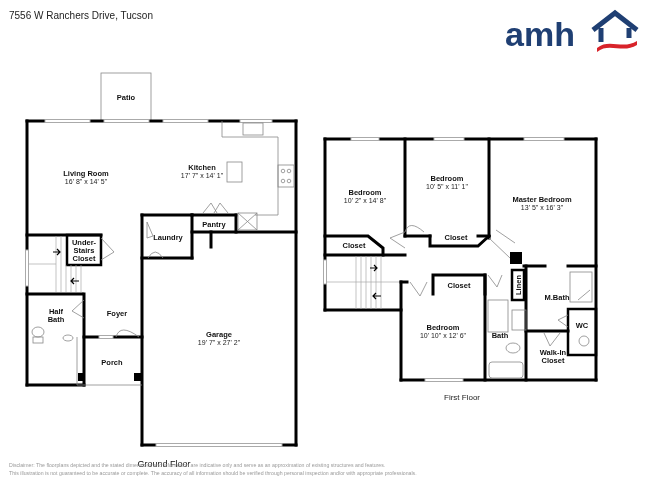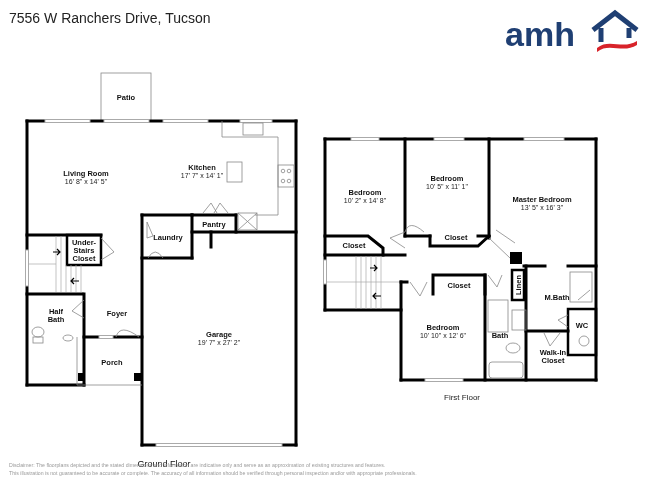--- a/index.html
+++ b/index.html
@@ -4,7 +4,7 @@
 <style>
   html, body { margin: 0; padding: 0; background: #ffffff; }
   body { width: 650px; height: 488px; position: relative; overflow: hidden; font-family: "Liberation Sans", sans-serif; }
-  .address { position: absolute; left: 9px; top: 10px; font-size: 14px; color: #222; }
+  .address { position: absolute; left: 9px; top: 10px; font-size: 10px; color: #222; }
   .logo { position: absolute; left: 505px; top: 8px; width: 135px; height: 45px; }
   .plan { position: absolute; left: 0; top: 0; width: 650px; height: 488px; }
   .room-label { font-family: "Liberation Sans", sans-serif; font-weight: bold; font-size: 7.5px; fill: #111; text-anchor: middle; }

